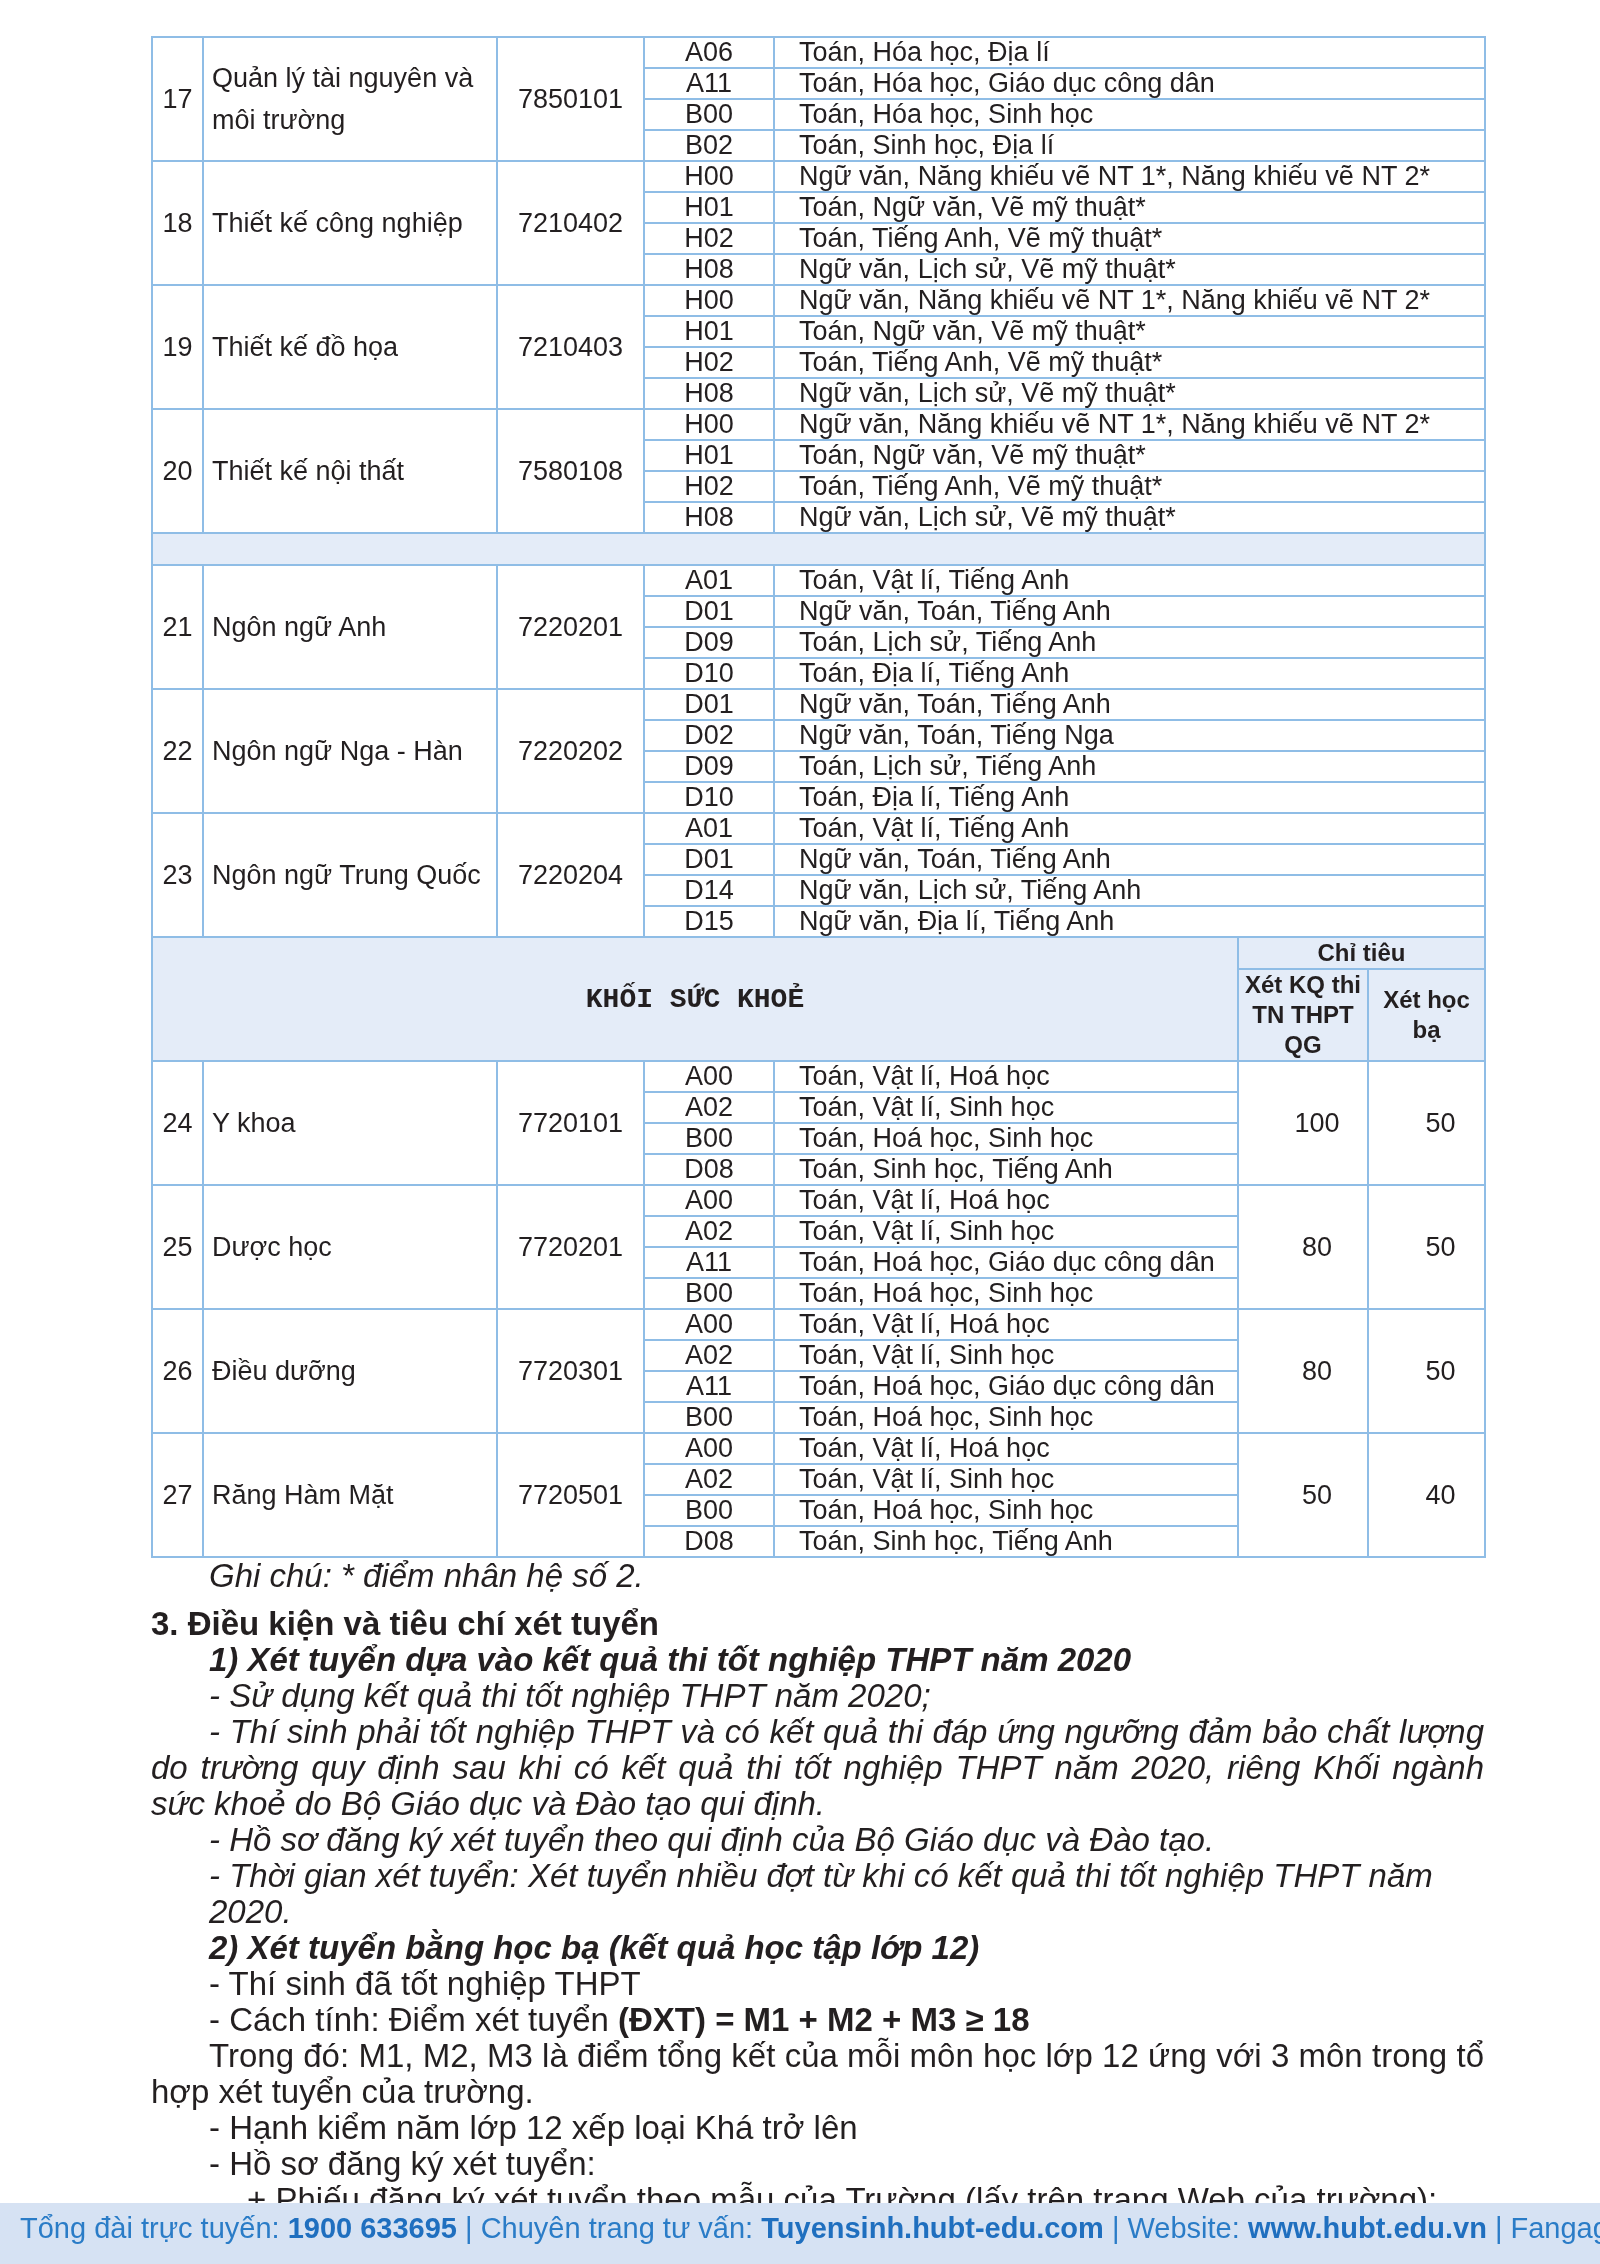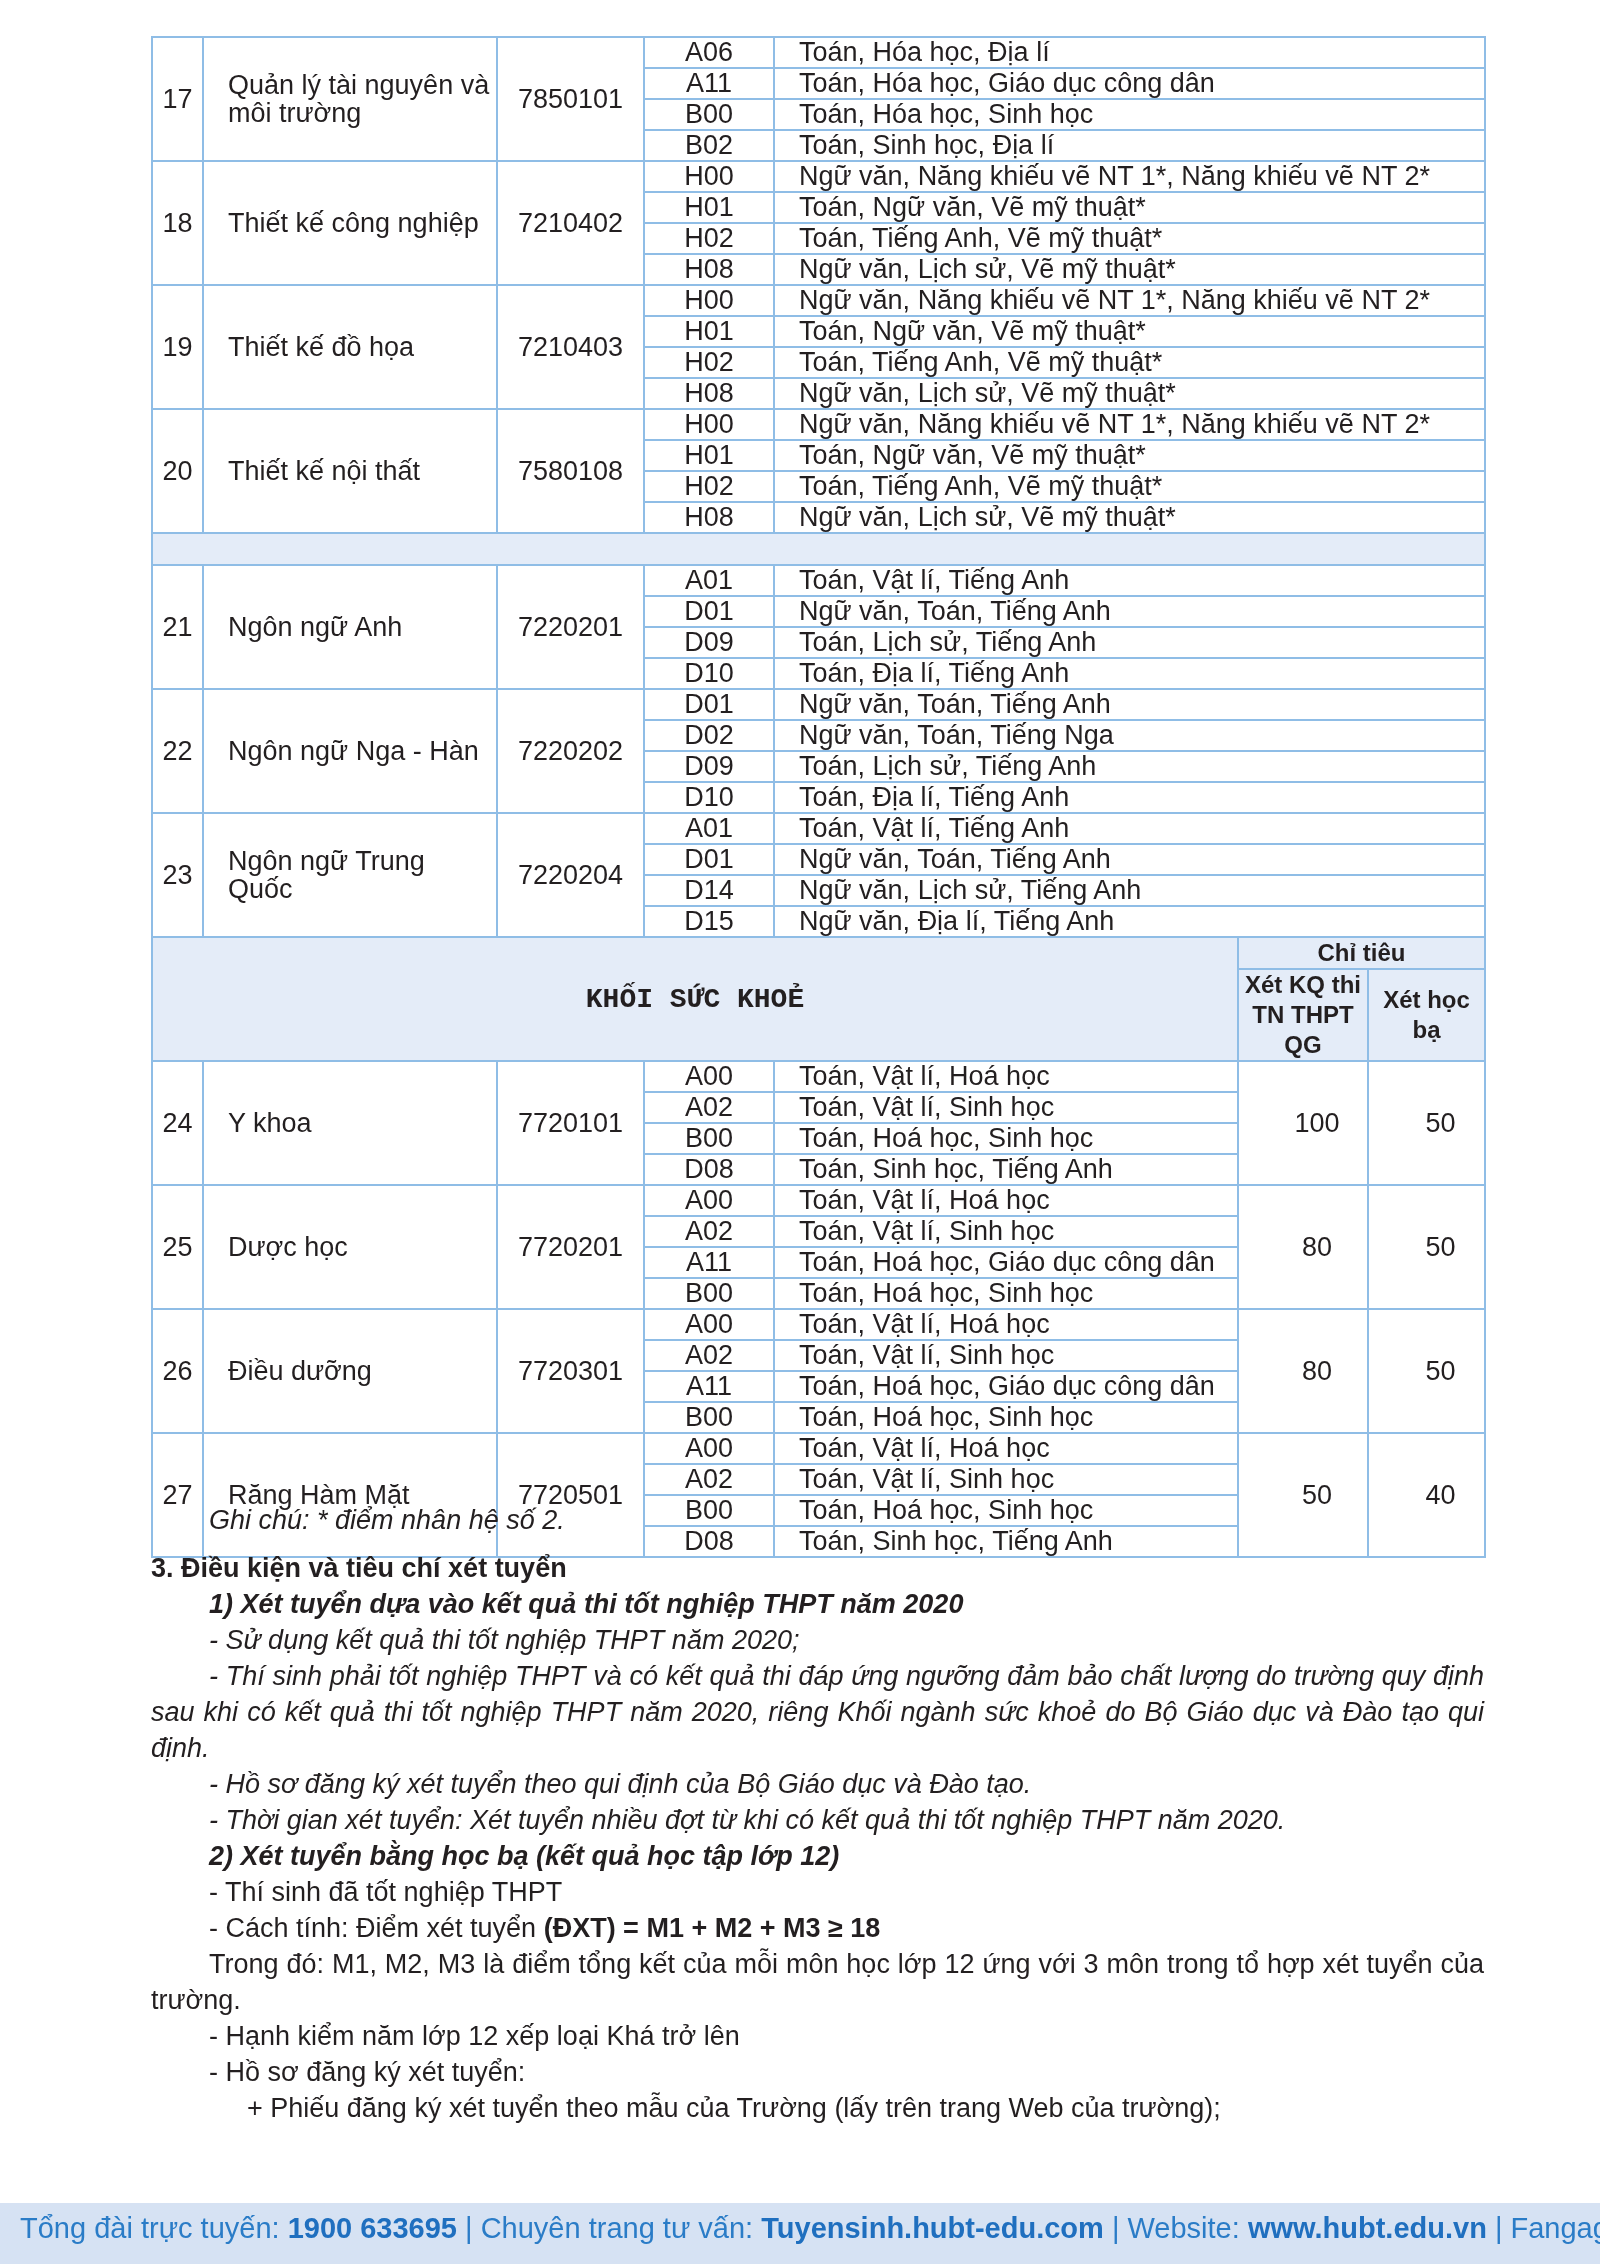--- a/index.html
+++ b/index.html
@@ -7,7 +7,7 @@
   .tbl{position:absolute;left:151px;top:36px;width:1333px;border-collapse:collapse;table-layout:fixed;font-size:27px;}
   .tbl td{border:2px solid #8fbde6;padding:0;height:29px;line-height:29px;vertical-align:middle;white-space:nowrap;overflow:hidden;}
   .tbl td.stt{text-align:center;border-radius:12px;}
-  .tbl td.name{padding-left:24px;line-height:28px;white-space:normal;}
+  .tbl td.name{padding-left:8px;line-height:42px;white-space:normal;}
   .tbl td.code{text-align:center;}
   .tbl td.blk{text-align:center;}
   .tbl td.subj{padding-left:24px;}

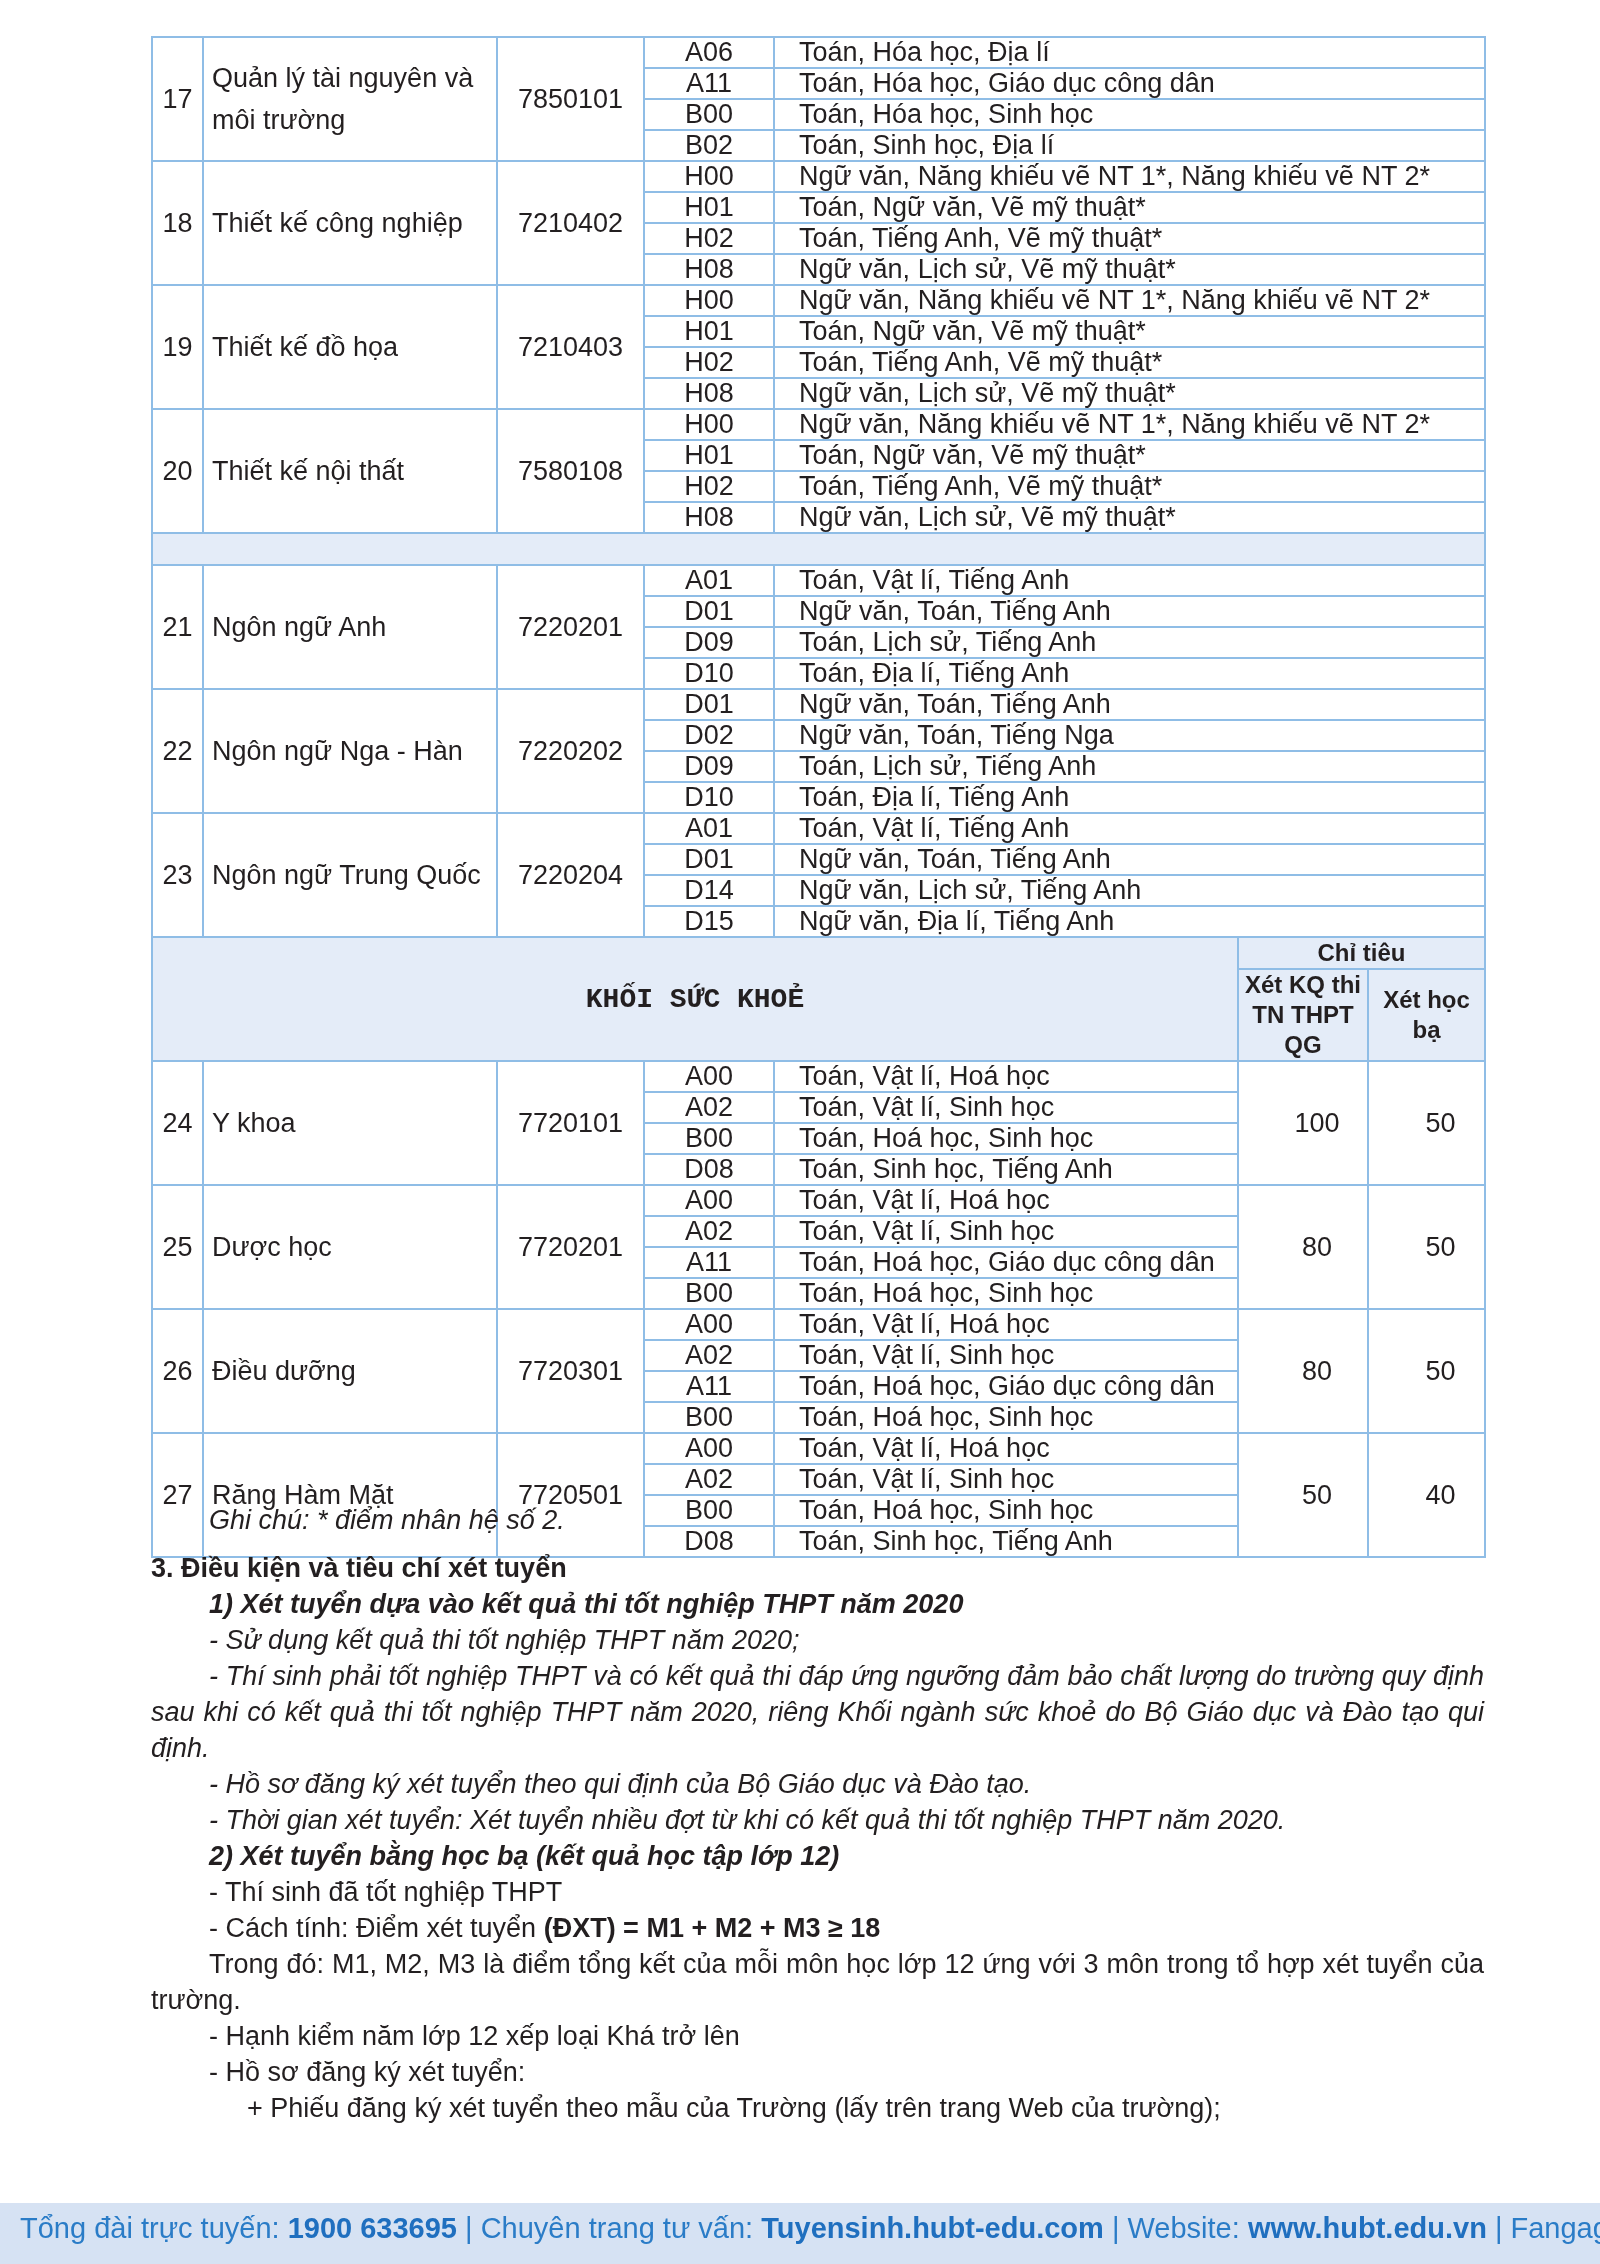--- a/index.html
+++ b/index.html
@@ -16,7 +16,7 @@
   .tbl tr.hdr td{background:#e4ecf8;font-weight:bold;text-align:center;}
   .tbl td.hdr-title{font-size:28px;font-family:Liberation Mono, monospace;}
   .tbl td.hdr-small{font-size:24px;line-height:30px;white-space:normal;}
-  .notes{position:absolute;left:151px;top:1502px;width:1333px;font-size:27px;line-height:36px;}
+  .notes{position:absolute;left:151px;top:1558px;width:1333px;font-size:33px;line-height:36px;}
   .notes p{margin:0;}
   .i{font-style:italic;}
   .b{font-weight:bold;}

